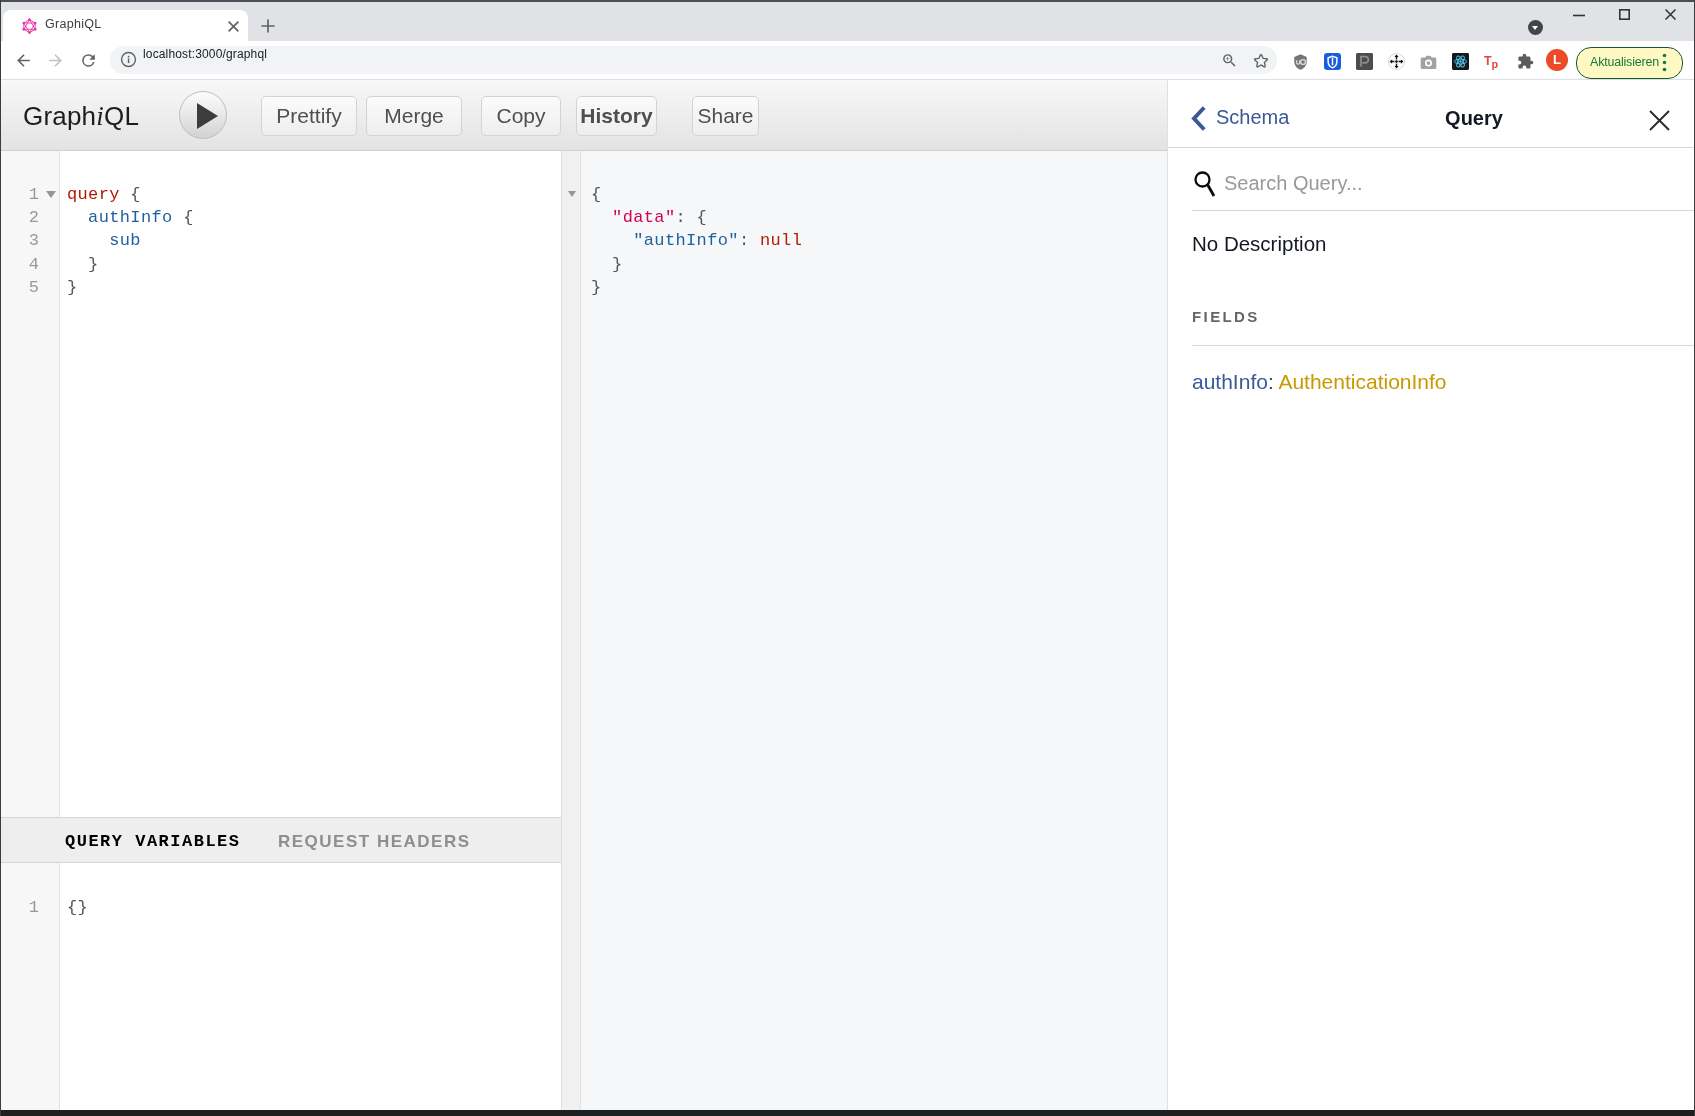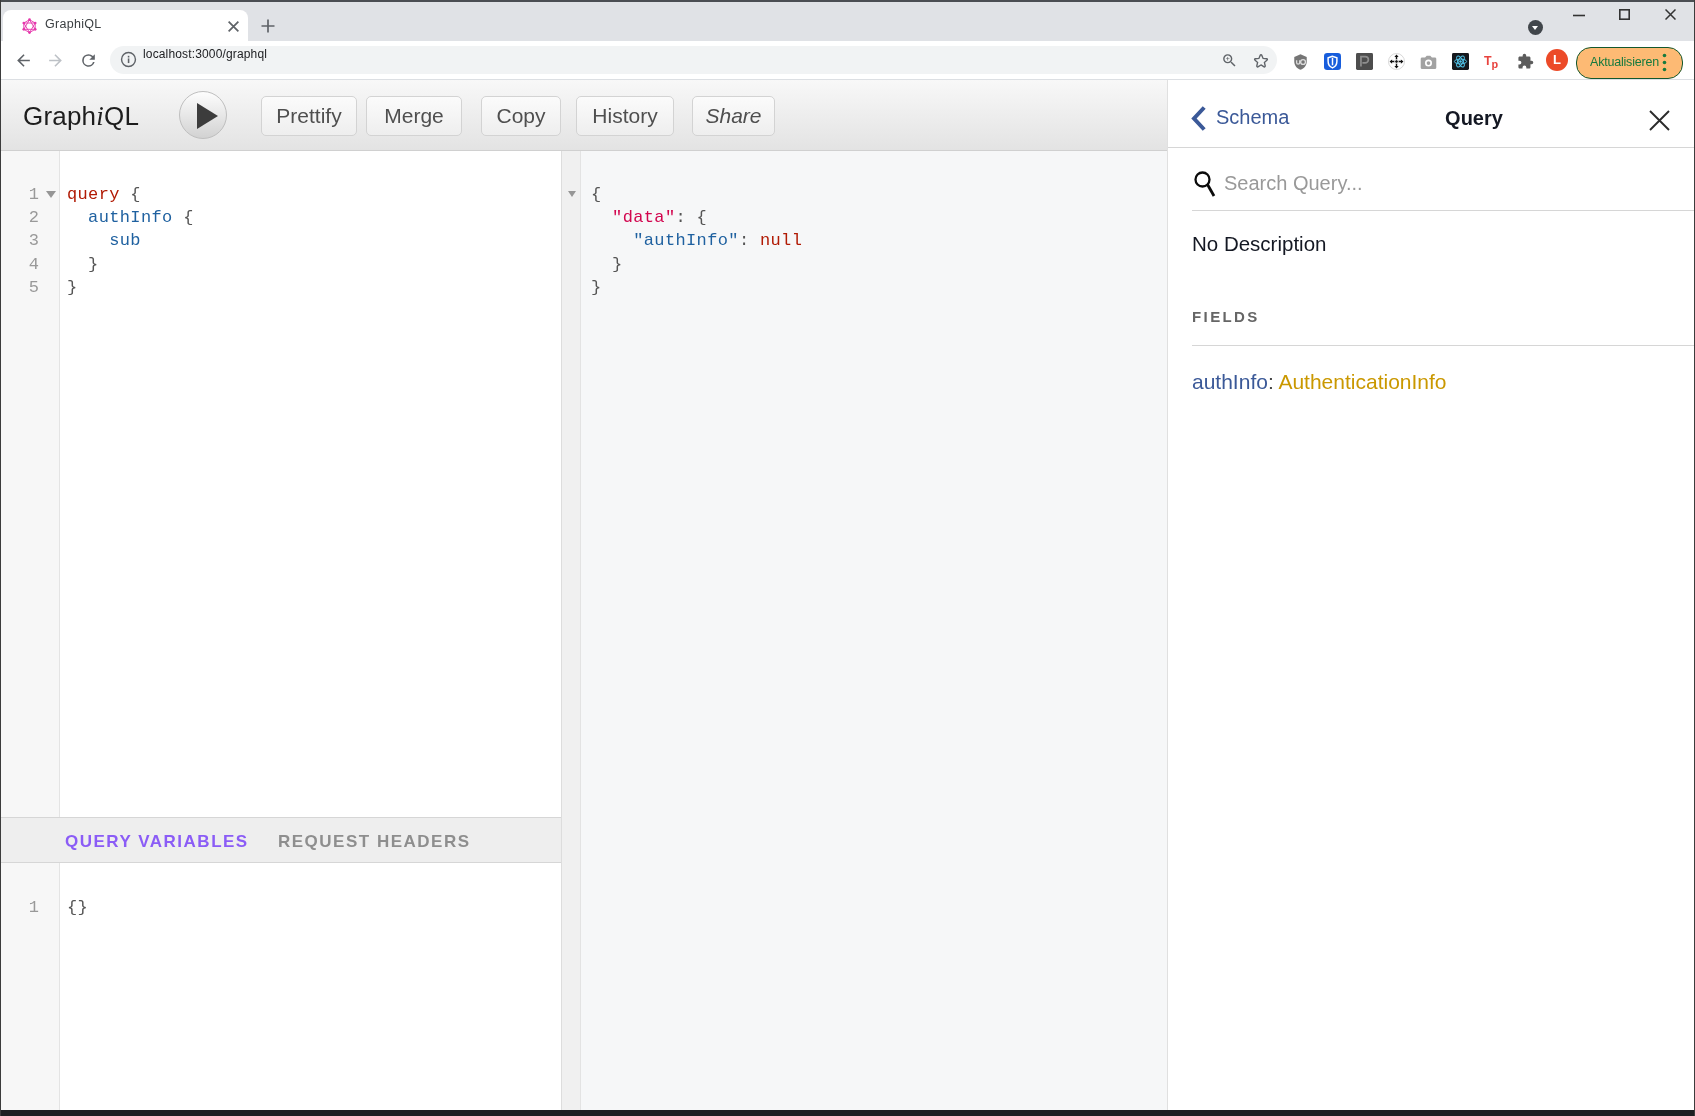--- a/index.html
+++ b/index.html
@@ -19,7 +19,7 @@
 #navbar { left:0; top:41px; width:1695px; height:39px; background:#fff; border-bottom:1px solid #dcdfe3; }
 #omnibox { left:110px; top:5px; width:1167px; height:28px; border-radius:14px; background:#f1f3f4; }
 #urltext { left:143px; top:6px; font-size:12px; color:#202124; letter-spacing:0.15px; }
-.akt { left:1576px; top:6px; width:107px; height:32px; border:1.5px solid #14582d; border-radius:15px; background:#fdba74; }
+.akt { left:1576px; top:6px; width:107px; height:32px; border:1.5px solid #14582d; border-radius:15px; background:#fef9c3; }
 .akt span { position:absolute; left:13px; top:7px; font-size:12.5px; color:#157a3e; letter-spacing:-0.2px; }
 
 

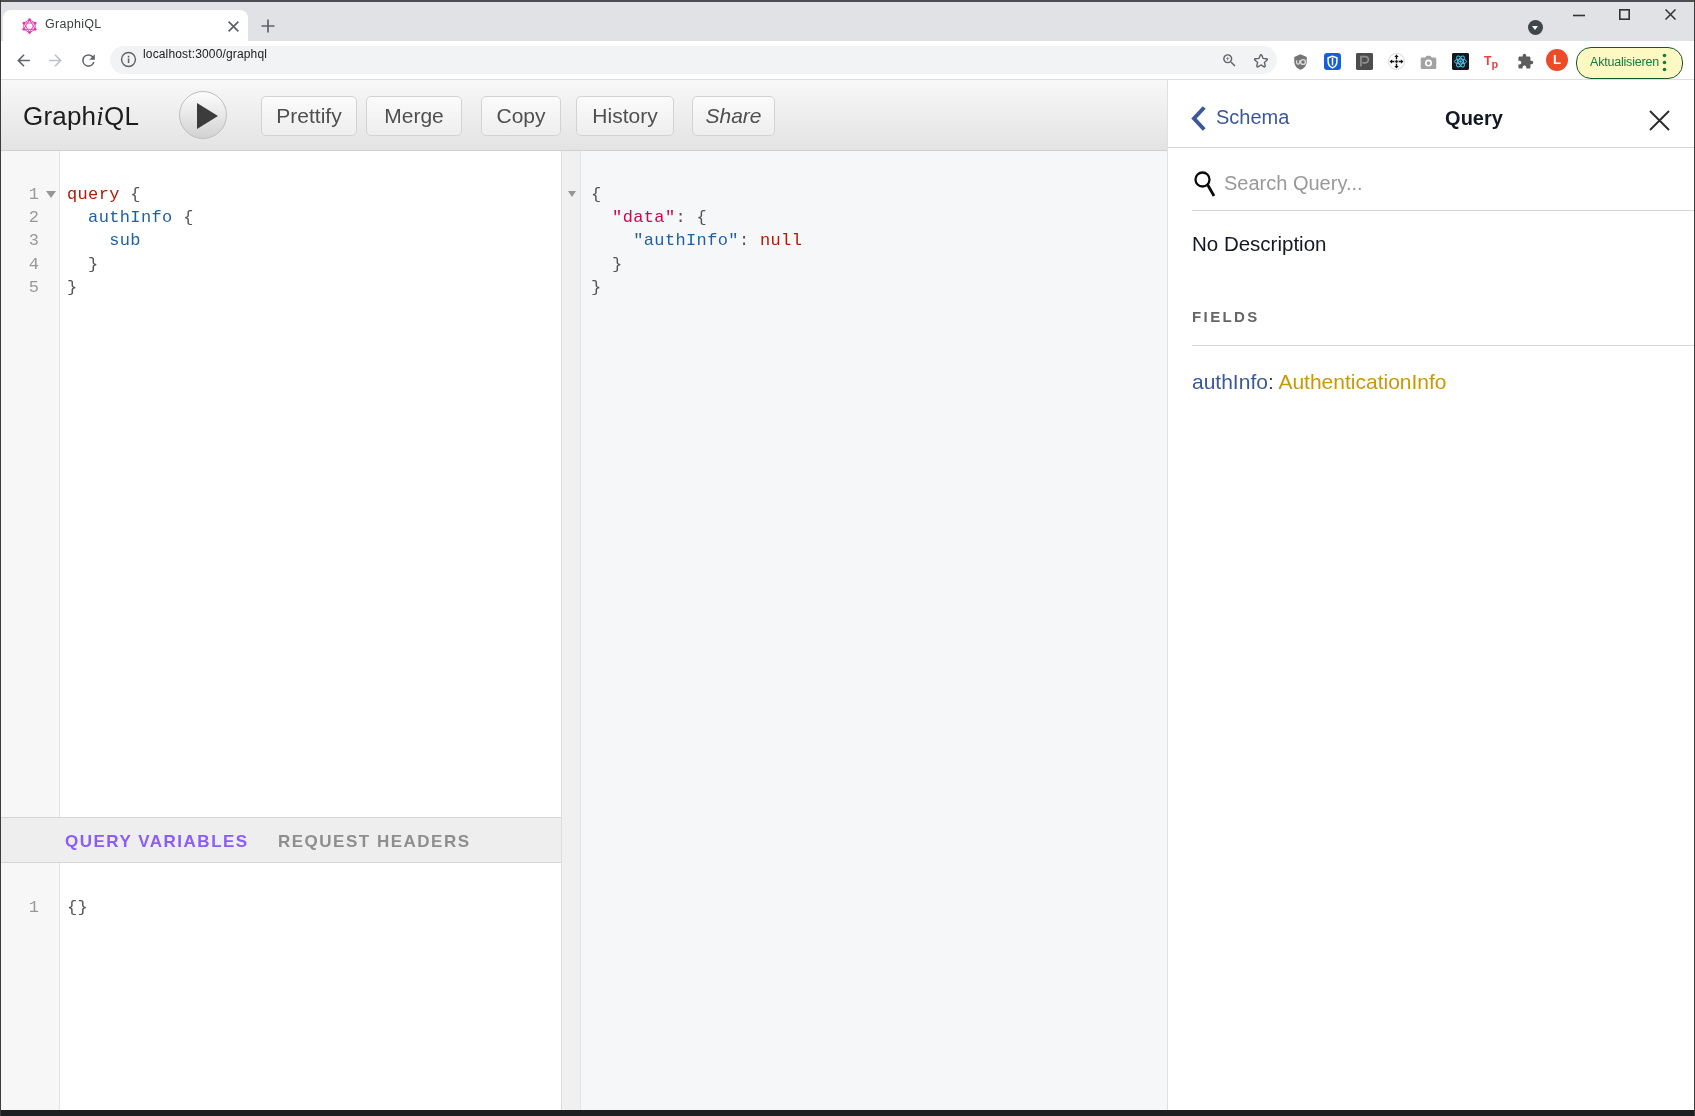--- a/index.html
+++ b/index.html
@@ -190,7 +190,7 @@
     <div class="abs tbtn" style="left:260px;width:96px;">Prettify</div>
     <div class="abs tbtn" style="left:365px;width:96px;">Merge</div>
     <div class="abs tbtn" style="left:480px;width:80px;">Copy</div>
-    <div class="abs tbtn" style="left:575px;width:98px;">History</div>
+    <div class="abs tbtn" style="left:575px;width:81px;font-weight:bold;">History</div>
     <div class="abs tbtn" style="left:691px;width:83px;font-style:italic;">Share</div>
   </div>
 

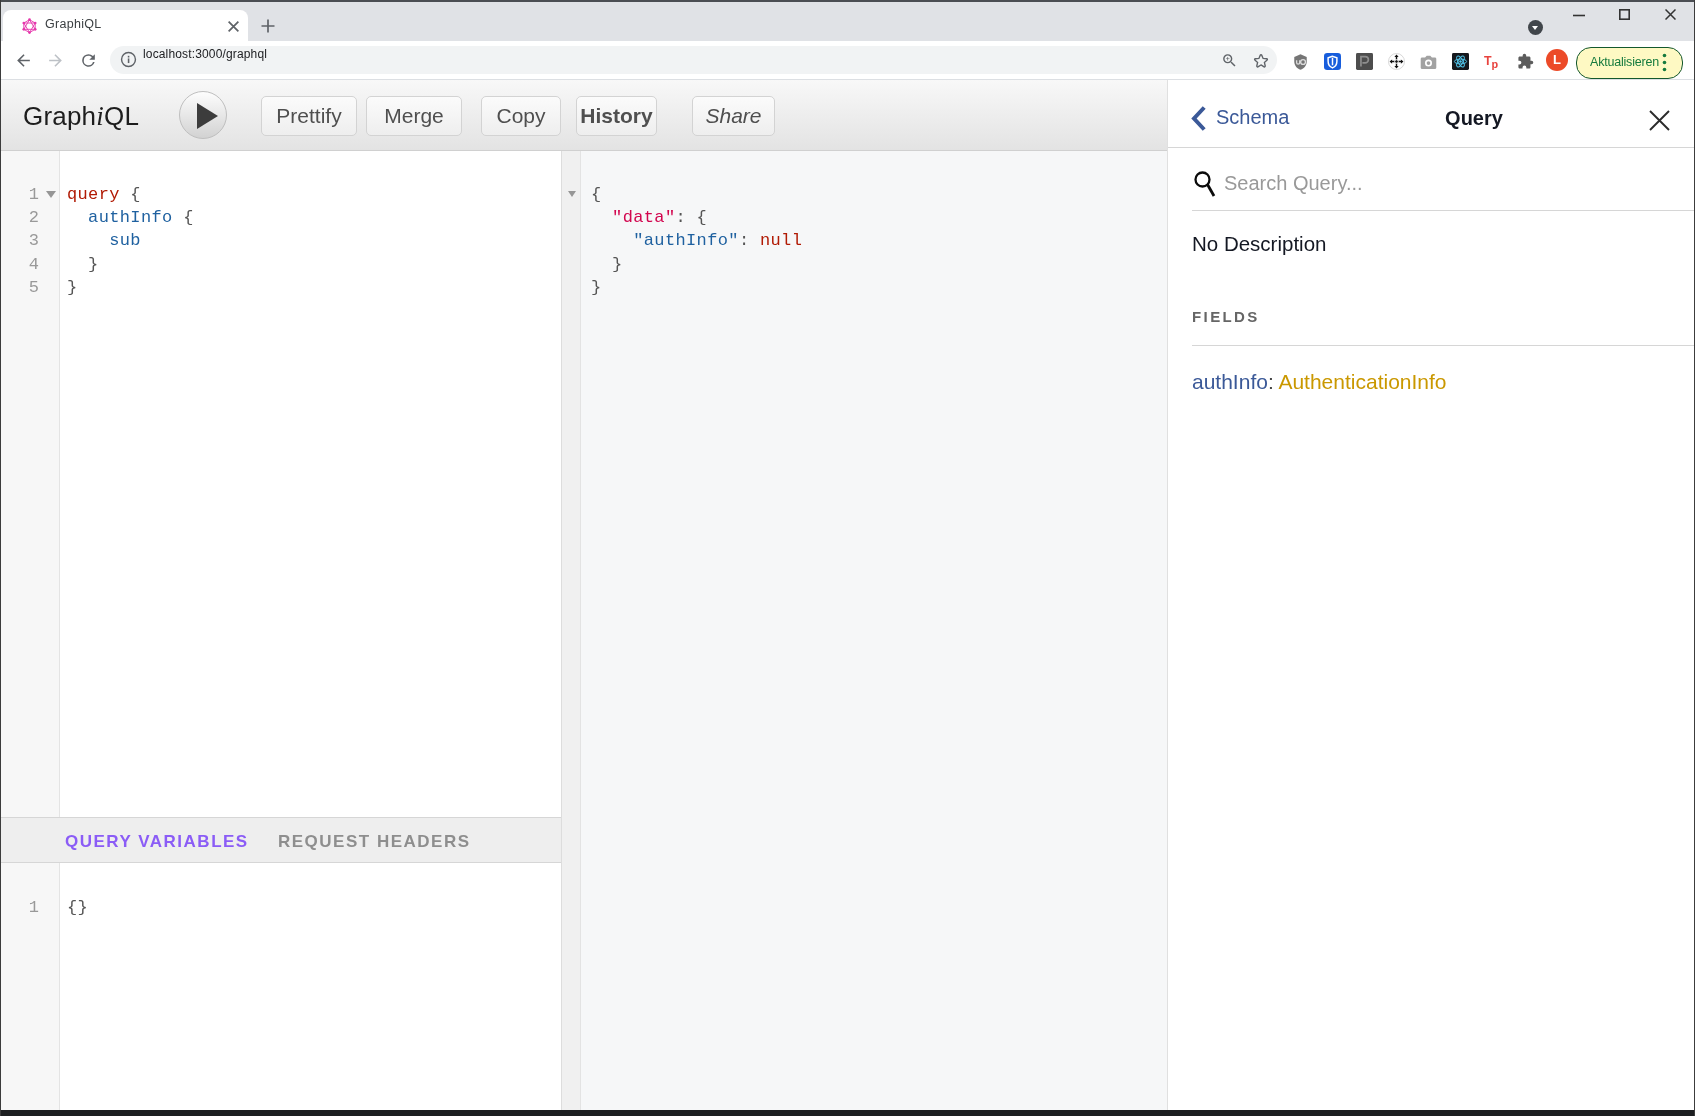--- a/index.html
+++ b/index.html
@@ -191,7 +191,7 @@
     <div class="abs tbtn" style="left:365px;width:96px;">Merge</div>
     <div class="abs tbtn" style="left:480px;width:80px;">Copy</div>
     <div class="abs tbtn" style="left:575px;width:81px;font-weight:bold;">History</div>
-    <div class="abs tbtn" style="left:691px;width:83px;font-style:italic;">Share</div>
+    <div class="abs tbtn" style="left:691px;width:67px;">Share</div>
   </div>
 
   <div class="abs" id="queryed">

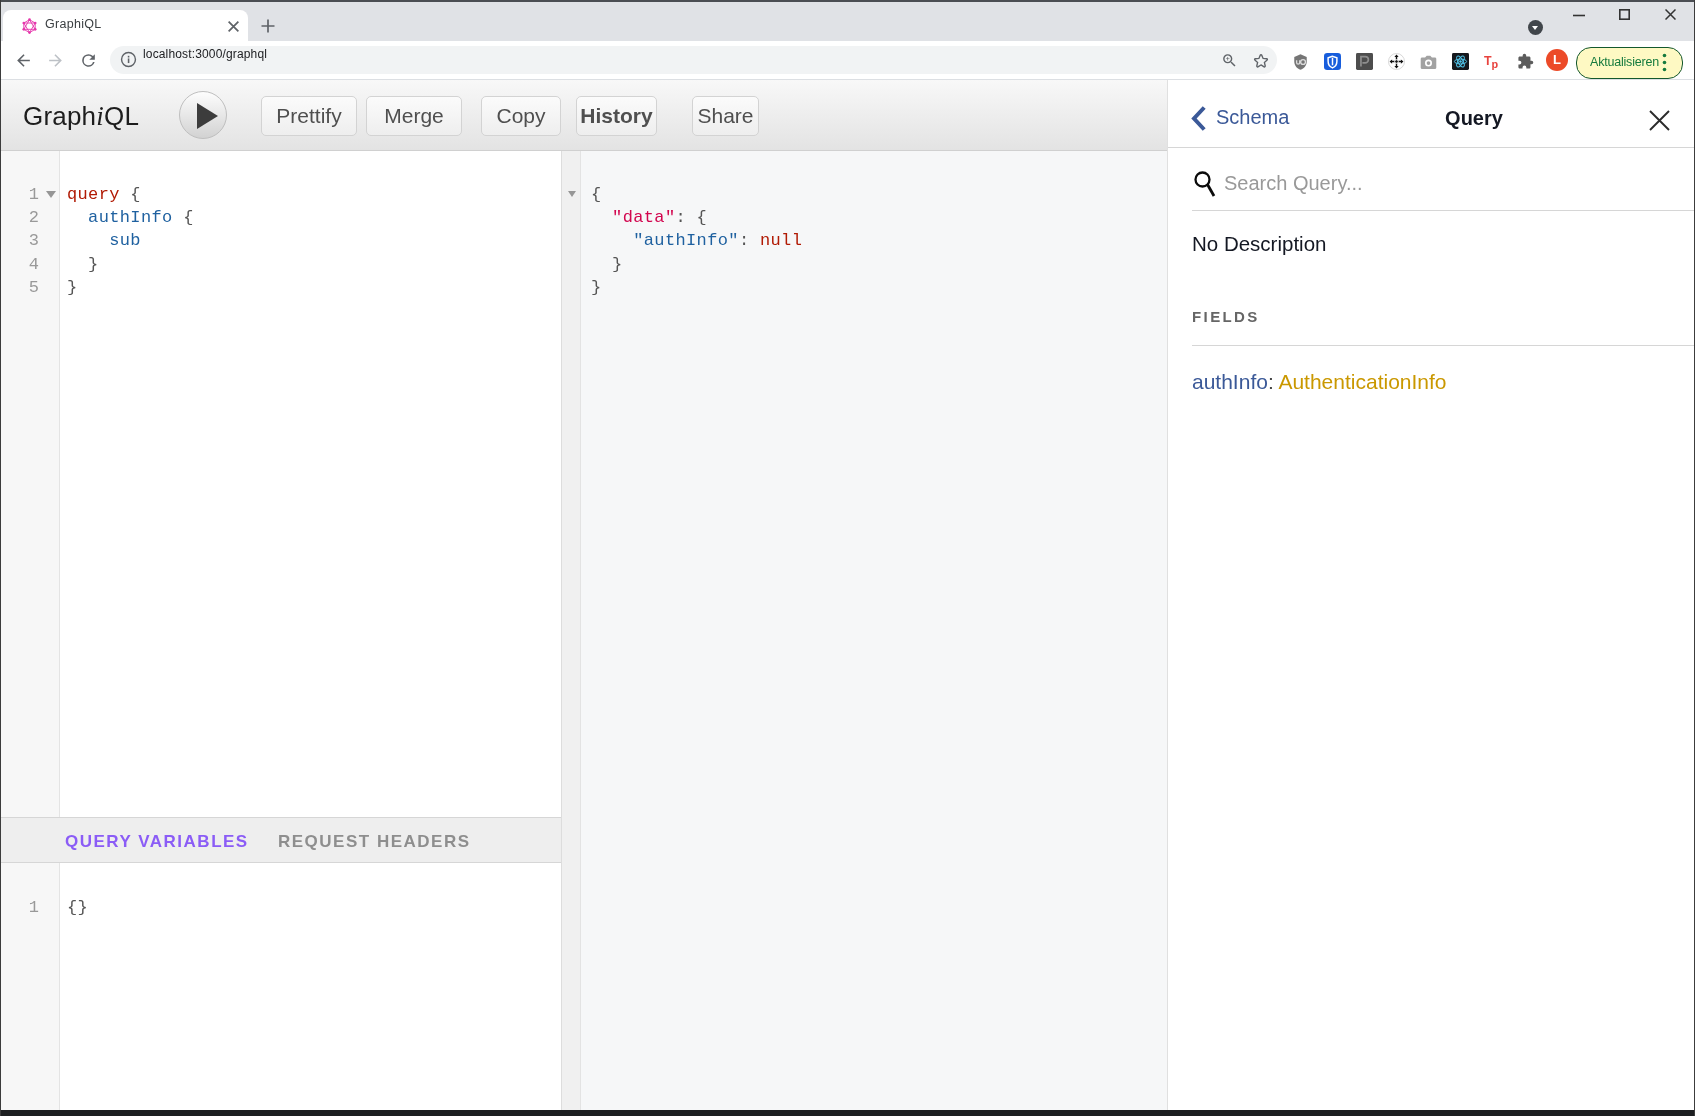--- a/index.html
+++ b/index.html
@@ -210,7 +210,7 @@
   </div>
 
   <div class="abs" id="varbar">
-    <div class="vtab" style="left:64px;color:#8b5cf6;">QUERY VARIABLES</div>
+    <div class="vtab" style="left:64px;color:#000000;font-family:Liberation Mono, monospace;">QUERY VARIABLES</div>
     <div class="vtab" style="left:277px;color:#8e8e8e;">REQUEST HEADERS</div>
   </div>
   <div class="abs" id="vared">

